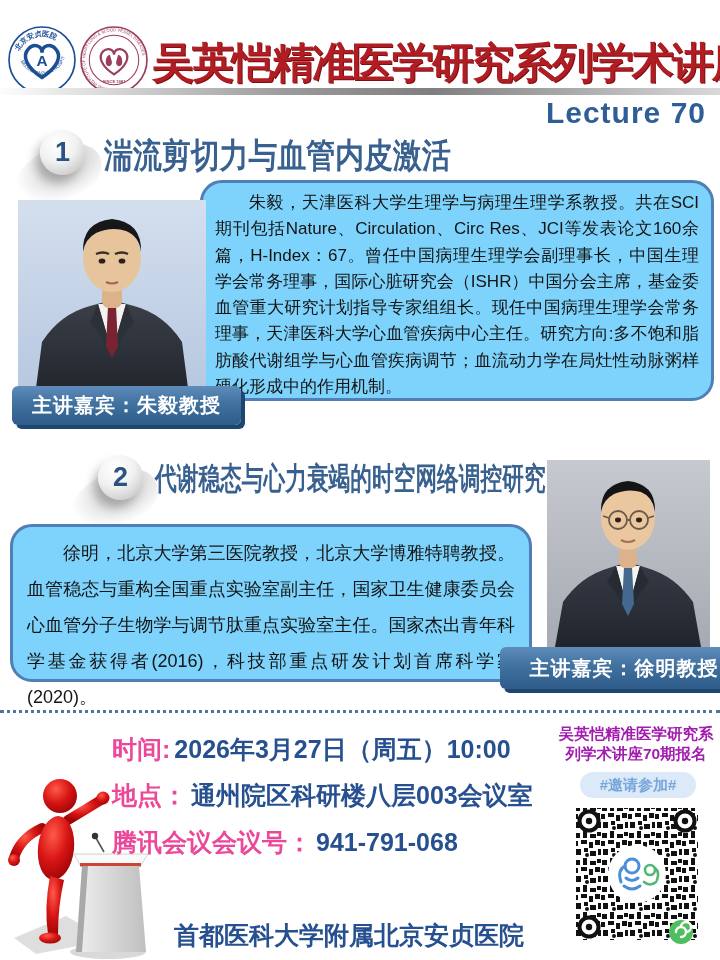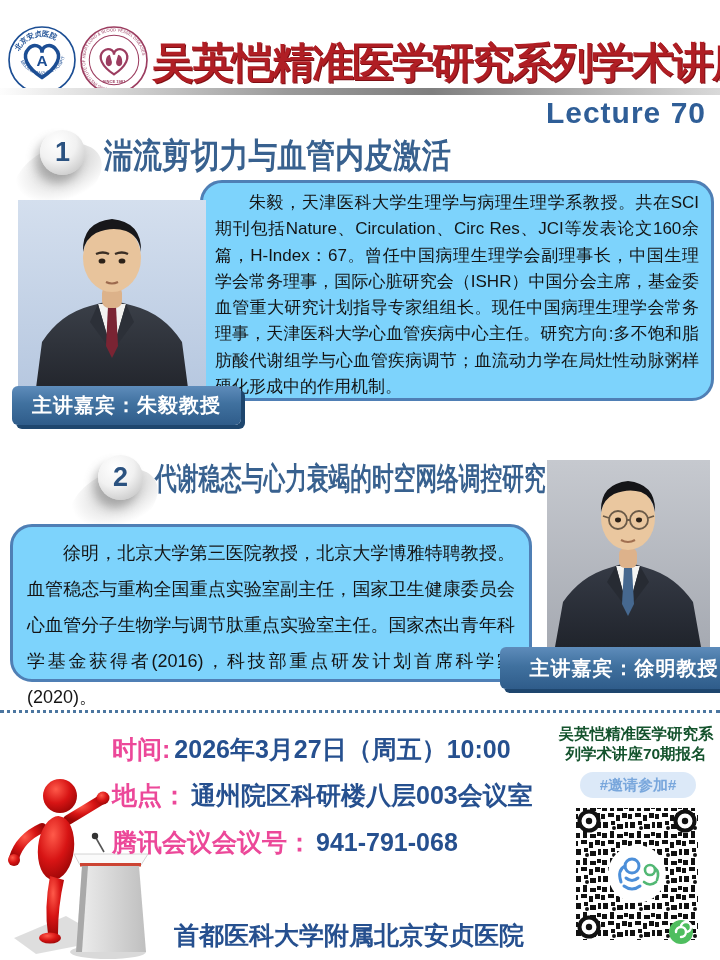--- a/index.html
+++ b/index.html
@@ -57,7 +57,7 @@
   .indent5{padding-left:58px;}
 
   .signup{left:552px;top:724px;width:168px;text-align:center;font-size:15.5px;font-weight:bold;
-          color:#14532d;line-height:1.32;}
+          color:#a21caf;line-height:1.32;}
   .badge{left:580px;top:772px;width:116px;height:26px;border-radius:14px;background:#DCE9F8;
          color:#79A7DC;font-size:15px;font-weight:bold;display:flex;align-items:center;justify-content:center;}
   .qr{left:574px;top:804px;width:130px;height:152px;}

